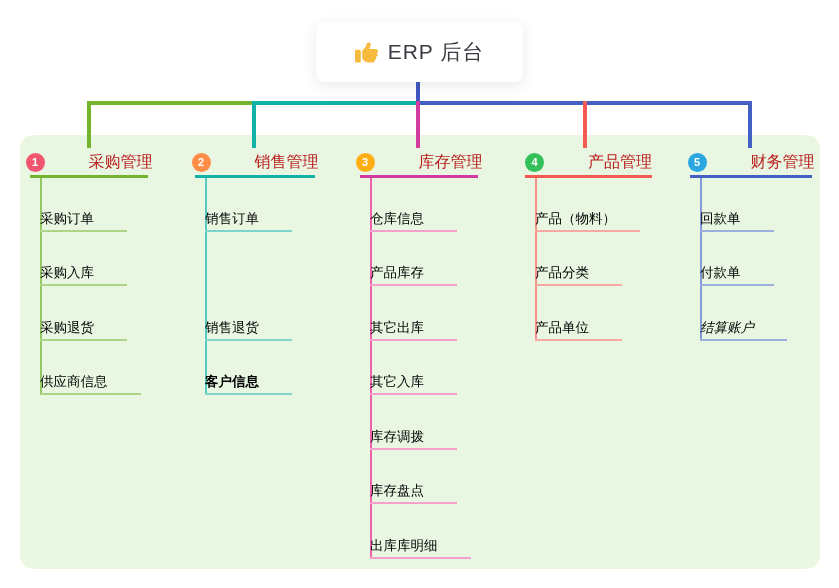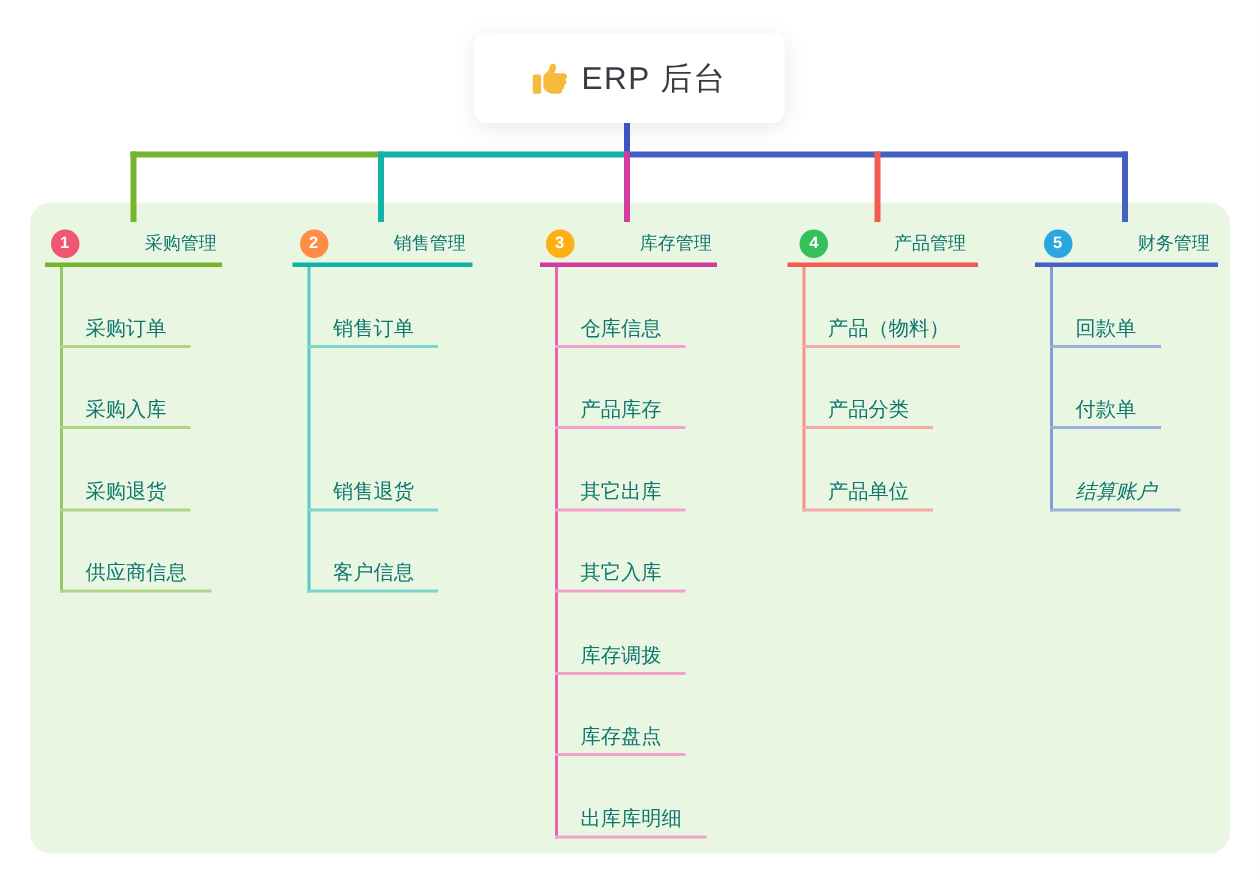--- a/index.html
+++ b/index.html
@@ -27,7 +27,7 @@
   .badge { width:19px; height:19px; border-radius:50%; background:var(--badge);
            color:#fff; font-size:11px; font-weight:bold; display:flex;
            align-items:center; justify-content:center; flex:0 0 auto; }
-  .branch-label { font-size:12px; color:#0f766e; white-space:nowrap;margin-left:37px; }
+  .branch-label { font-size:16px; color:#b91c1c; white-space:nowrap;margin-left:37px; }
   .branch-underline { position:absolute; left:0; top:26px; width:100%; height:3px;
                       background:var(--line); }
   .spine { position:absolute; left:10px; top:29px; width:2px; background:var(--spine); }

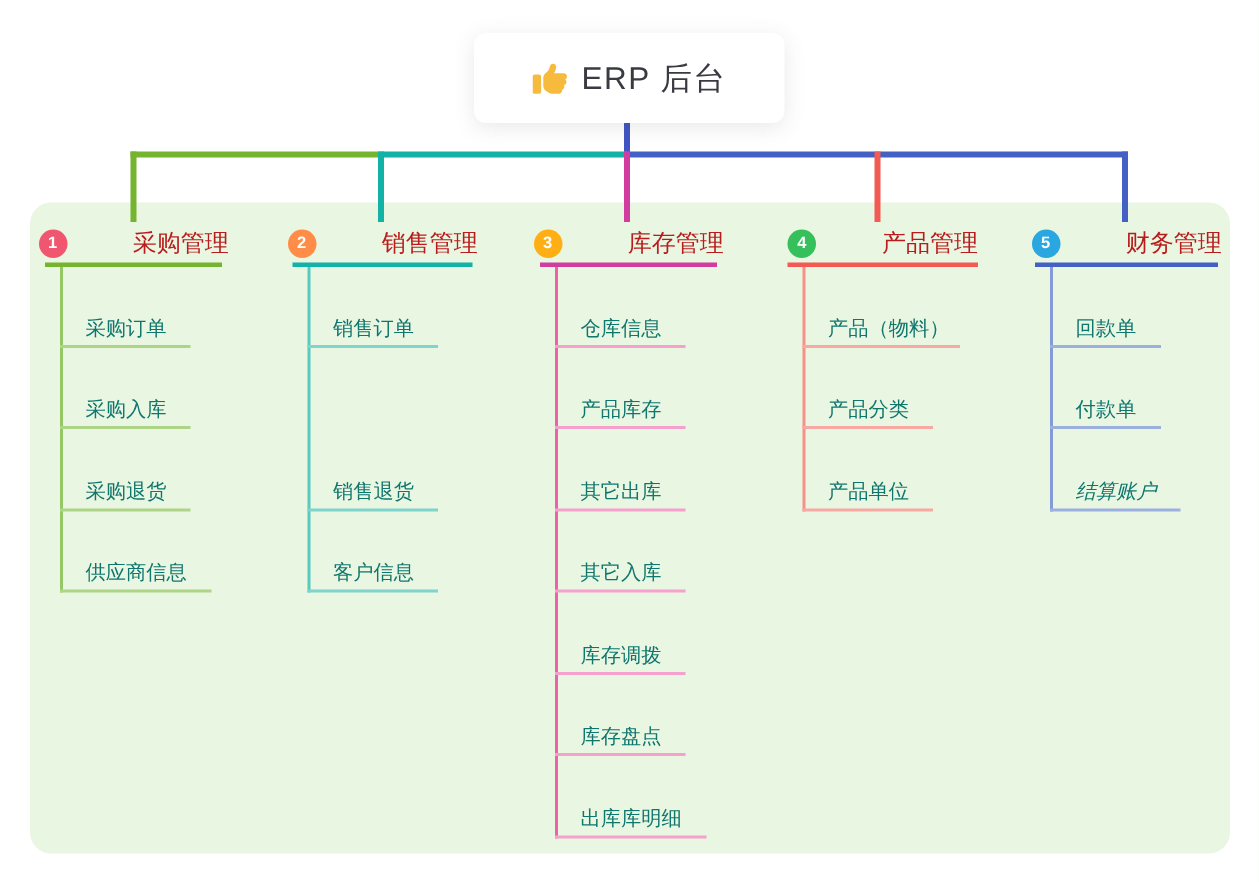--- a/index.html
+++ b/index.html
@@ -34,8 +34,8 @@
 
   .child { position:absolute; left:10px; height:24px;
            border-bottom:2px solid var(--child); }
-  .child-label { display:block; padding-left:17px; font-size:13.5px; line-height:22px;
-                 color:#0f766e; white-space:nowrap; }
+  .child-label { display:block; font-size:13.5px; line-height:22px;
+                 color:#000000; white-space:nowrap; }
 </style>
 </head>
 <body>

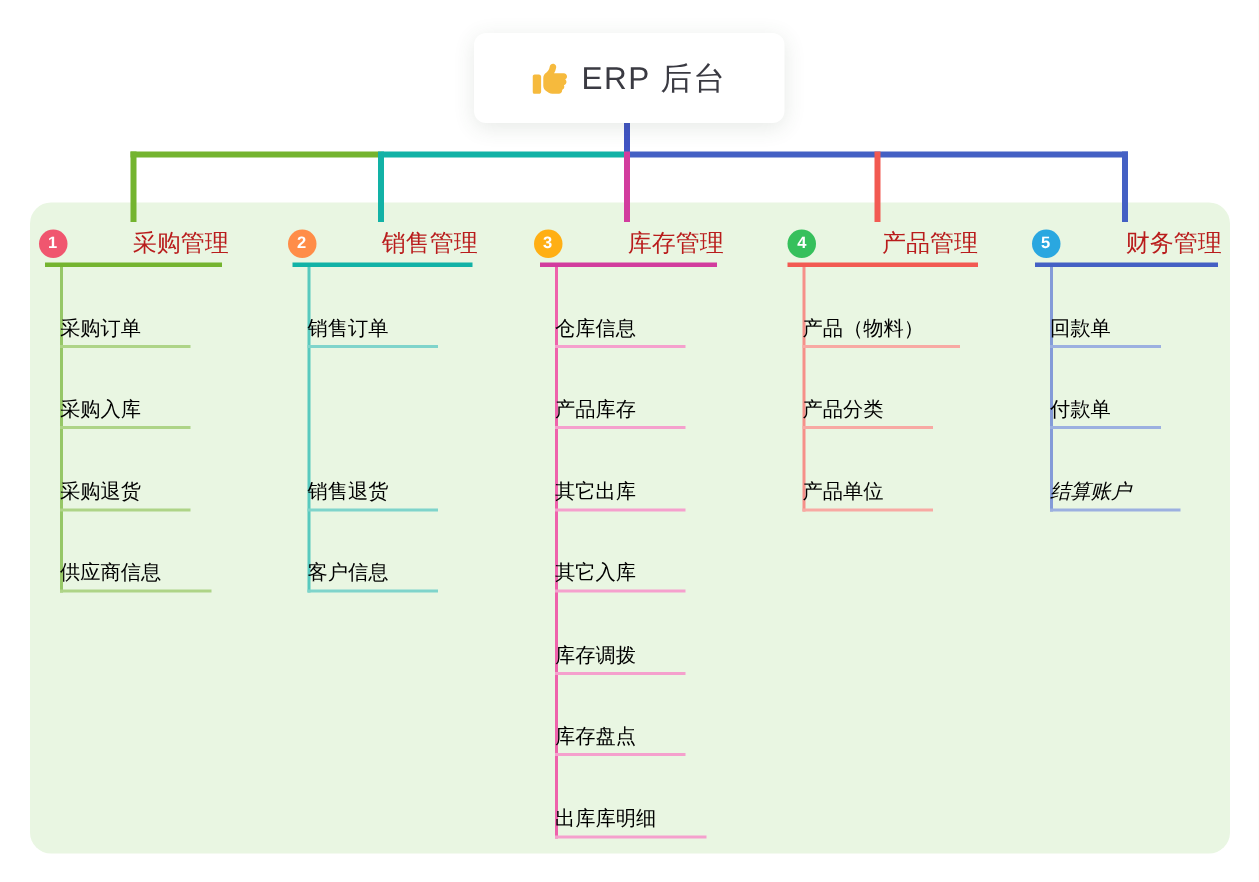--- a/index.html
+++ b/index.html
@@ -95,7 +95,7 @@
     <div class="child" style="top:168px; width:87px;">
         <span class="child-label">销售退货</span>
       </div>
-    <div class="child" style="top:222px; width:87px;">
+    <div class="child" style="top:222px; width:87px;font-weight:bold;">
         <span class="child-label">客户信息</span>
       </div>
   </div>

